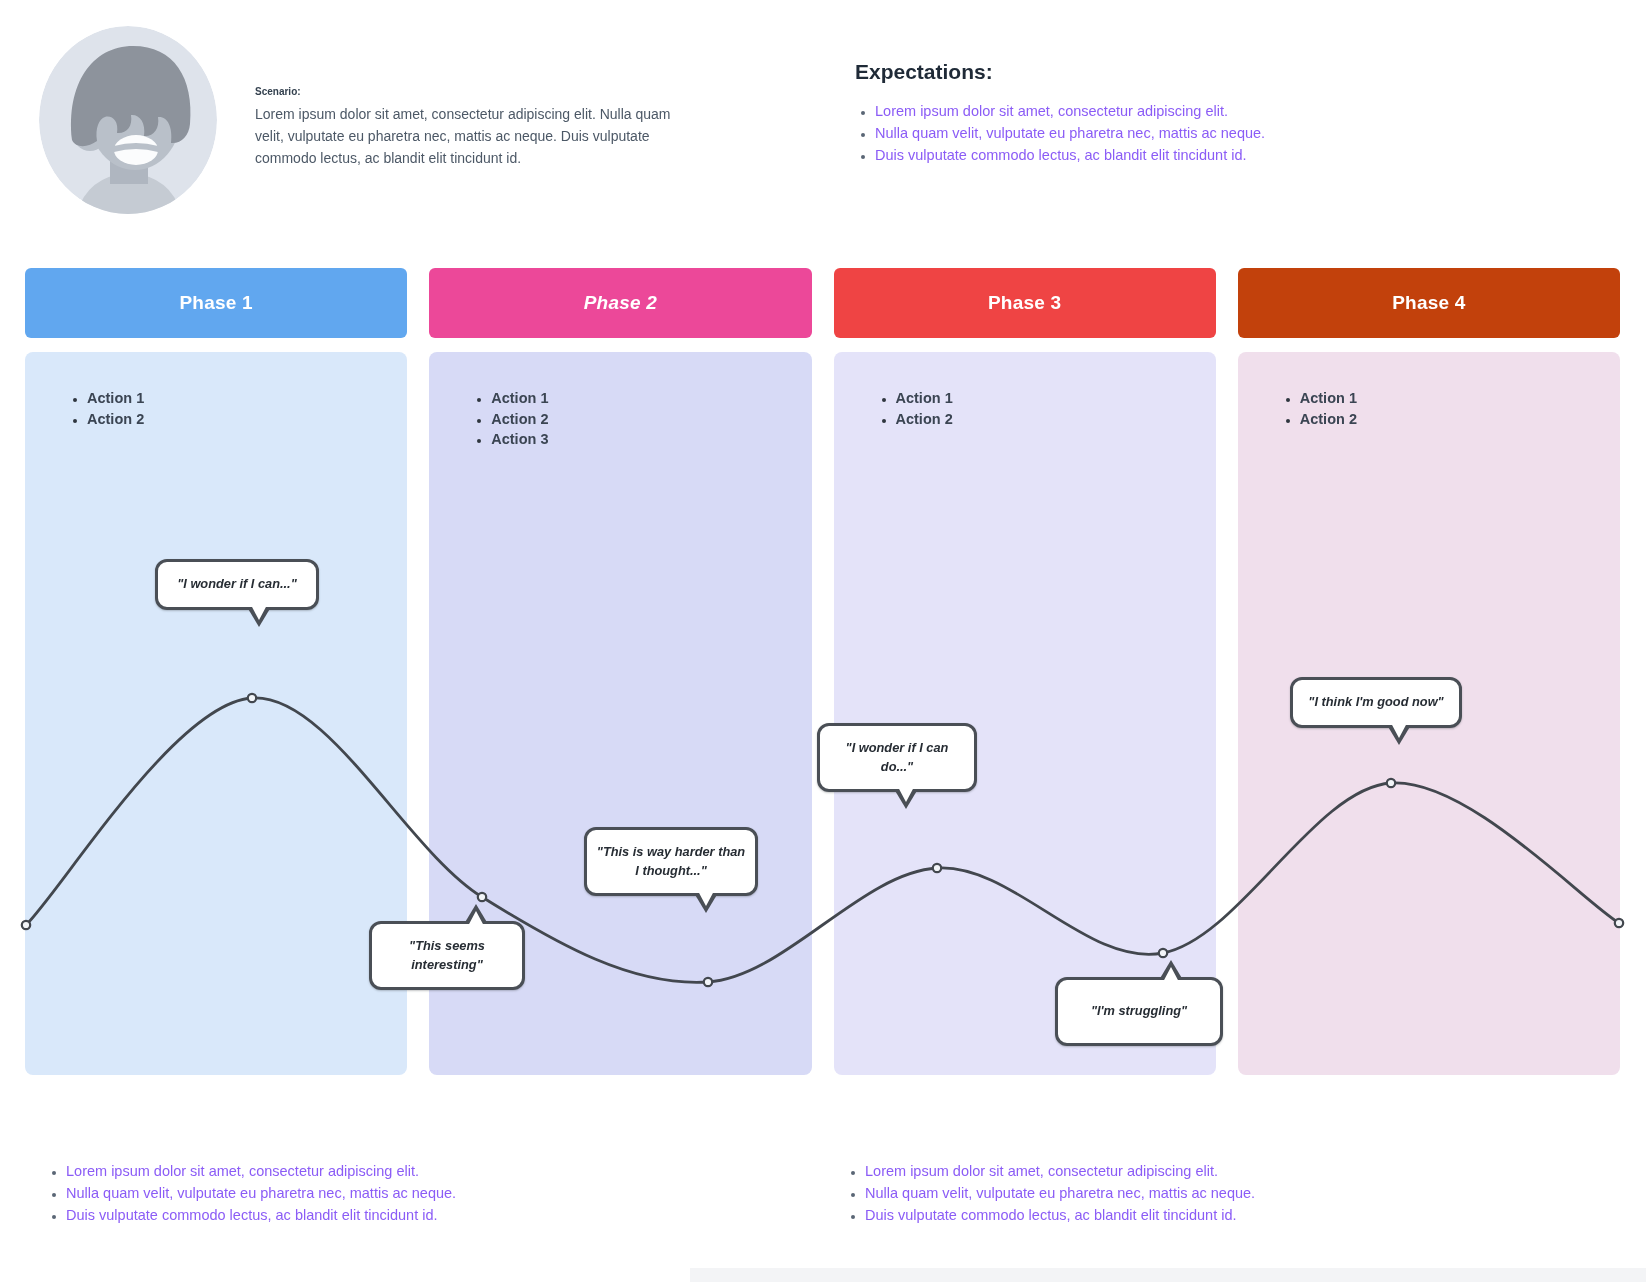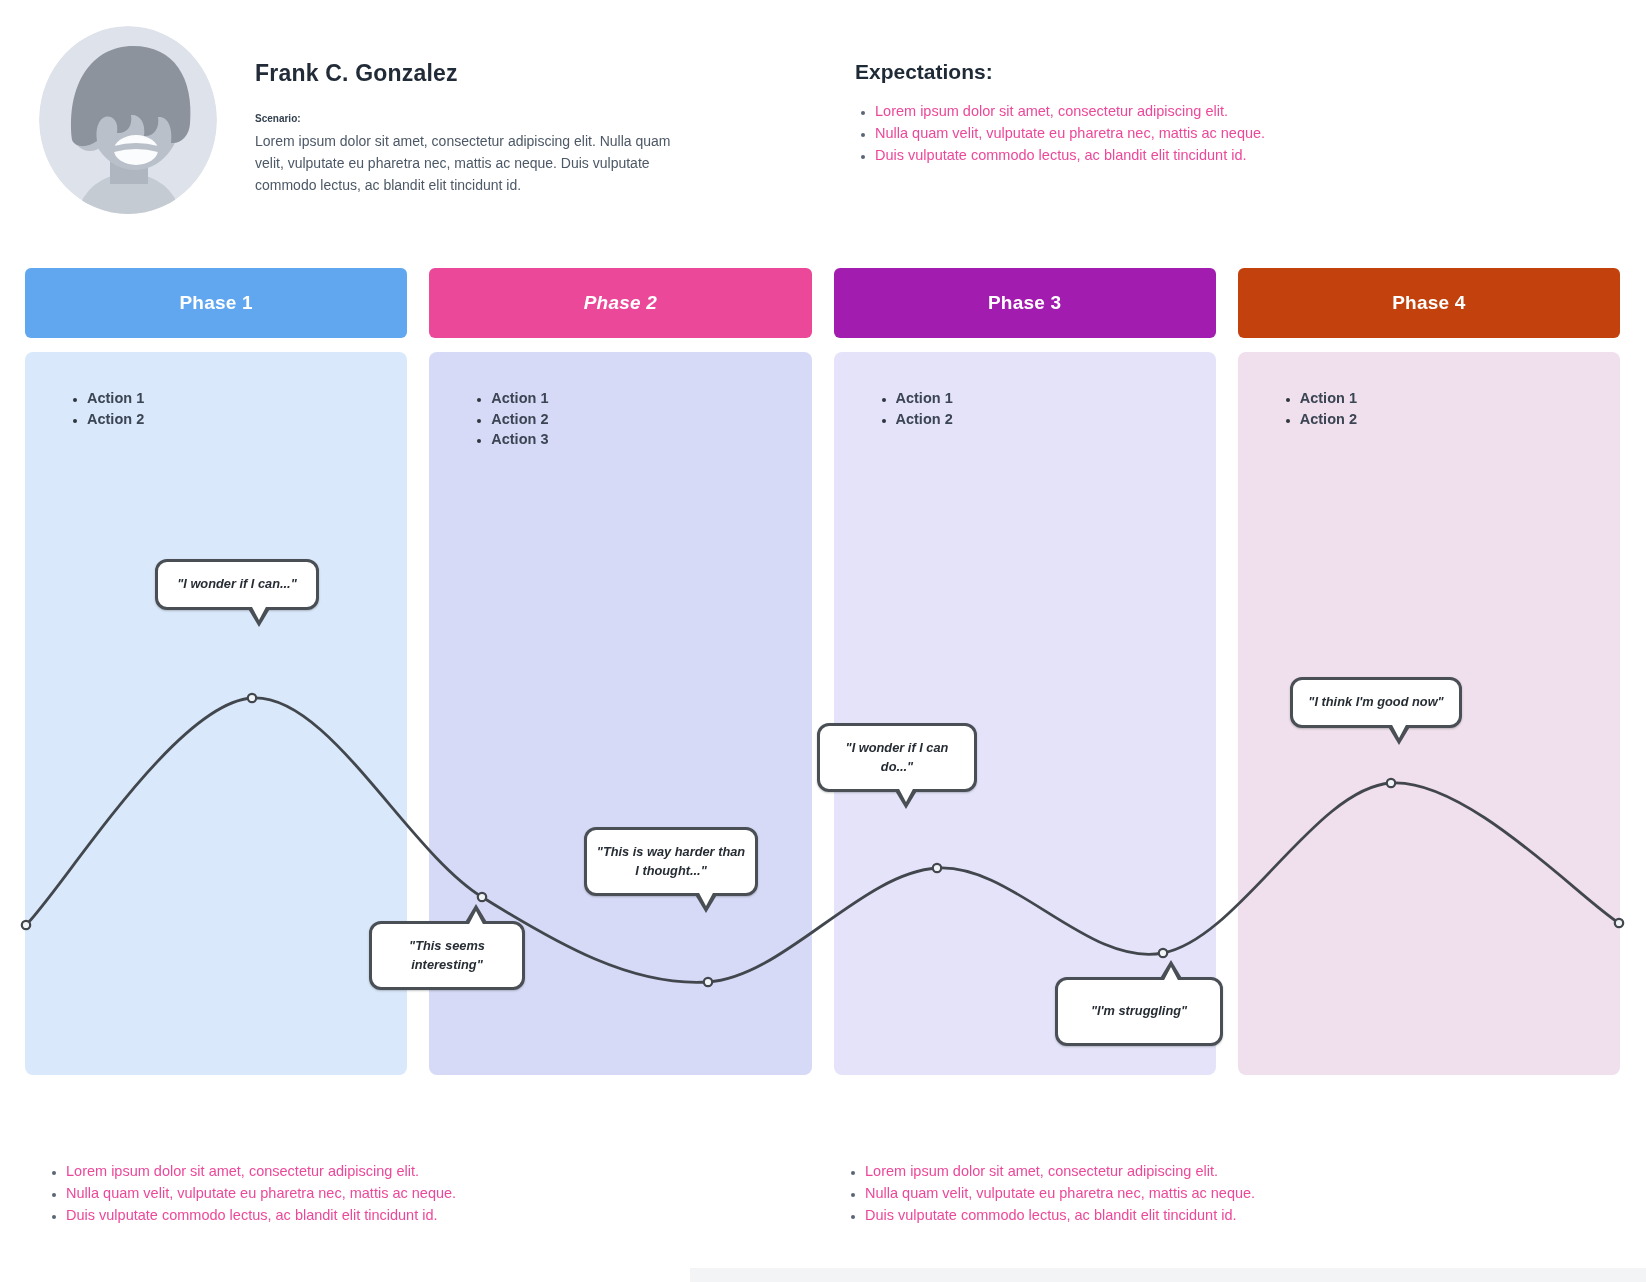--- a/index.html
+++ b/index.html
@@ -79,7 +79,6 @@
   </div>
 
   <div class="persona">
-    <div class="persona-name">Frank C. Gonzalez</div>
     <div class="scenario-label">Scenario:</div>
     <div class="scenario-text">Lorem ipsum dolor sit amet, consectetur adipiscing elit. Nulla quam velit, vulputate eu pharetra nec, mattis ac neque. Duis vulputate commodo lectus, ac blandit elit tincidunt id.</div>
   </div>

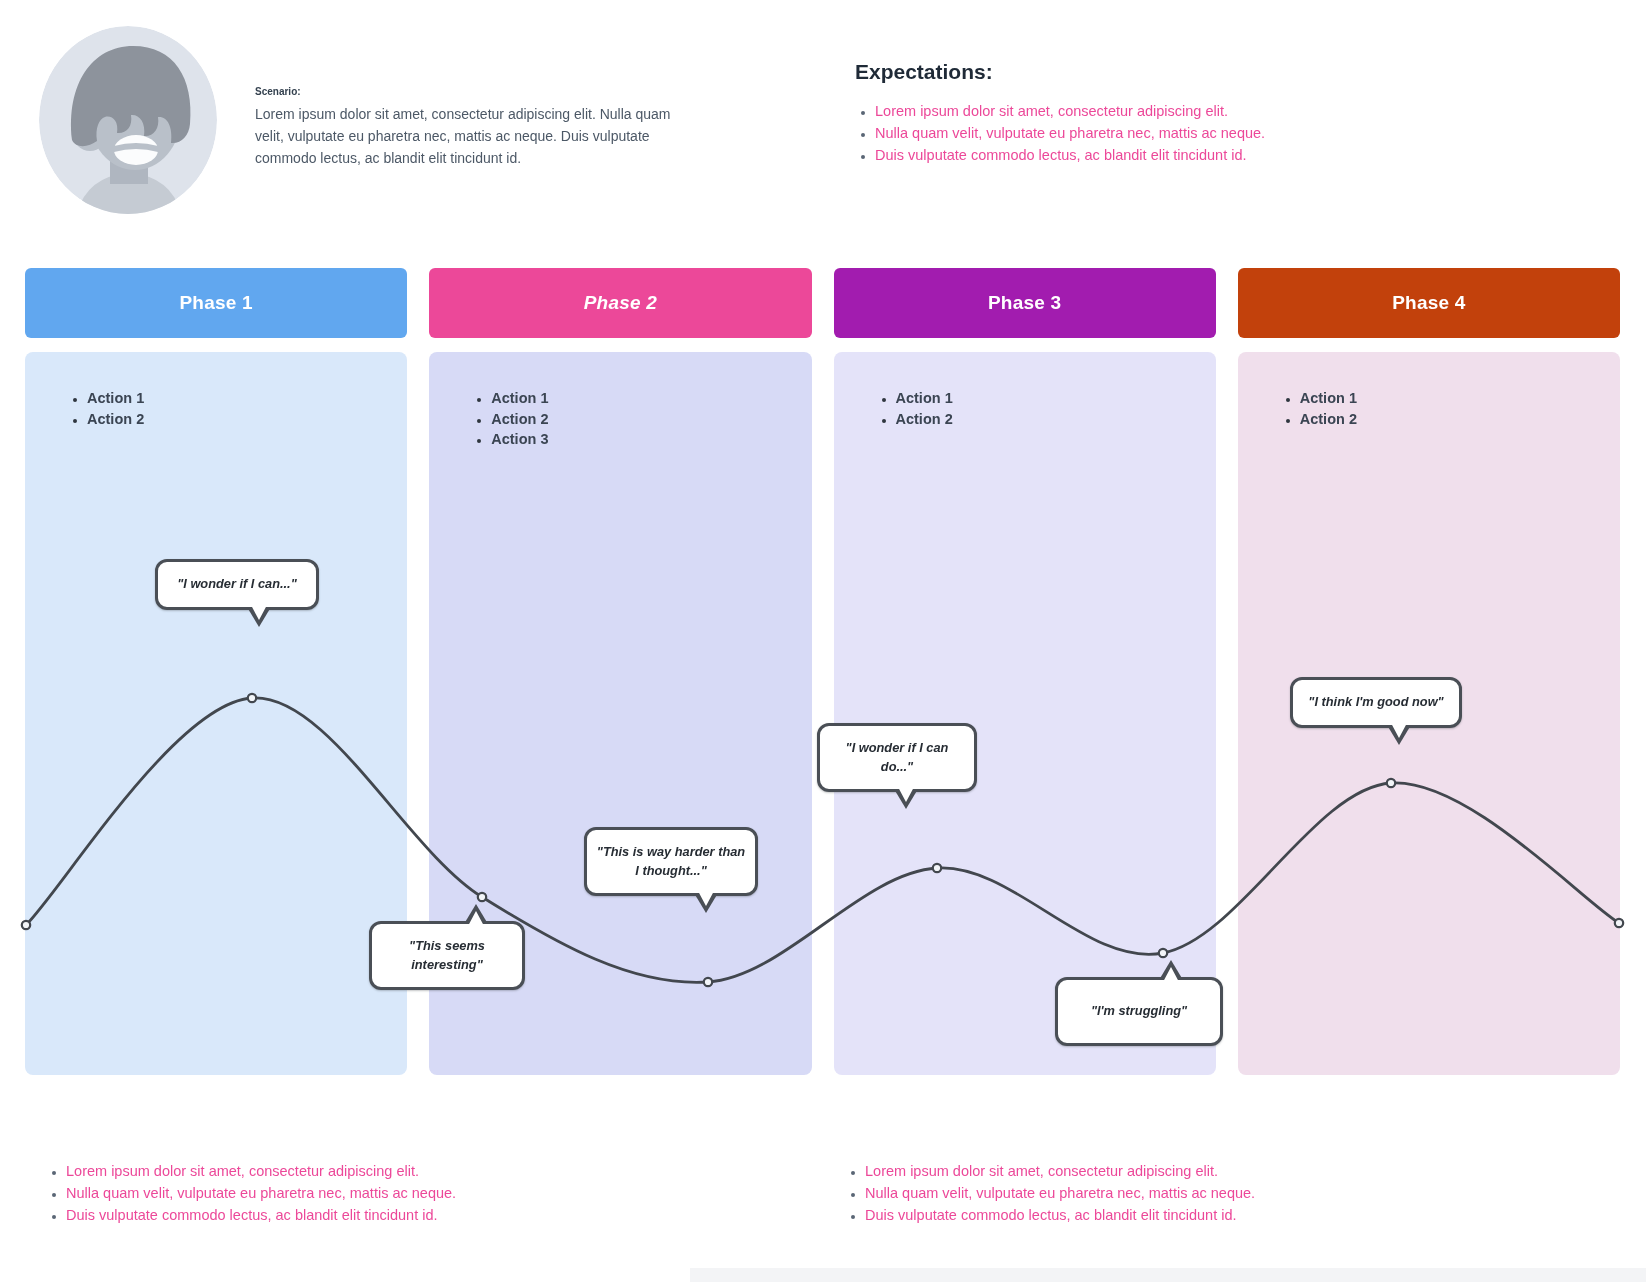--- a/index.html
+++ b/index.html
@@ -16,7 +16,7 @@
   .expectations{position:absolute;left:855px;top:60px;width:560px;}
   .block-title{font-size:21px;font-weight:700;color:#1F2A37;}
   ul.dots{margin:16px 0 0 0;padding-left:20px;}
-  ul.dots li{font-size:14.5px;line-height:1.52;color:#ec4899;}
+  ul.dots li{font-size:14.5px;line-height:1.52;color:#8b5cf6;}
   ul.dots li::marker{color:#5A6675;font-size:12px;}
 
   

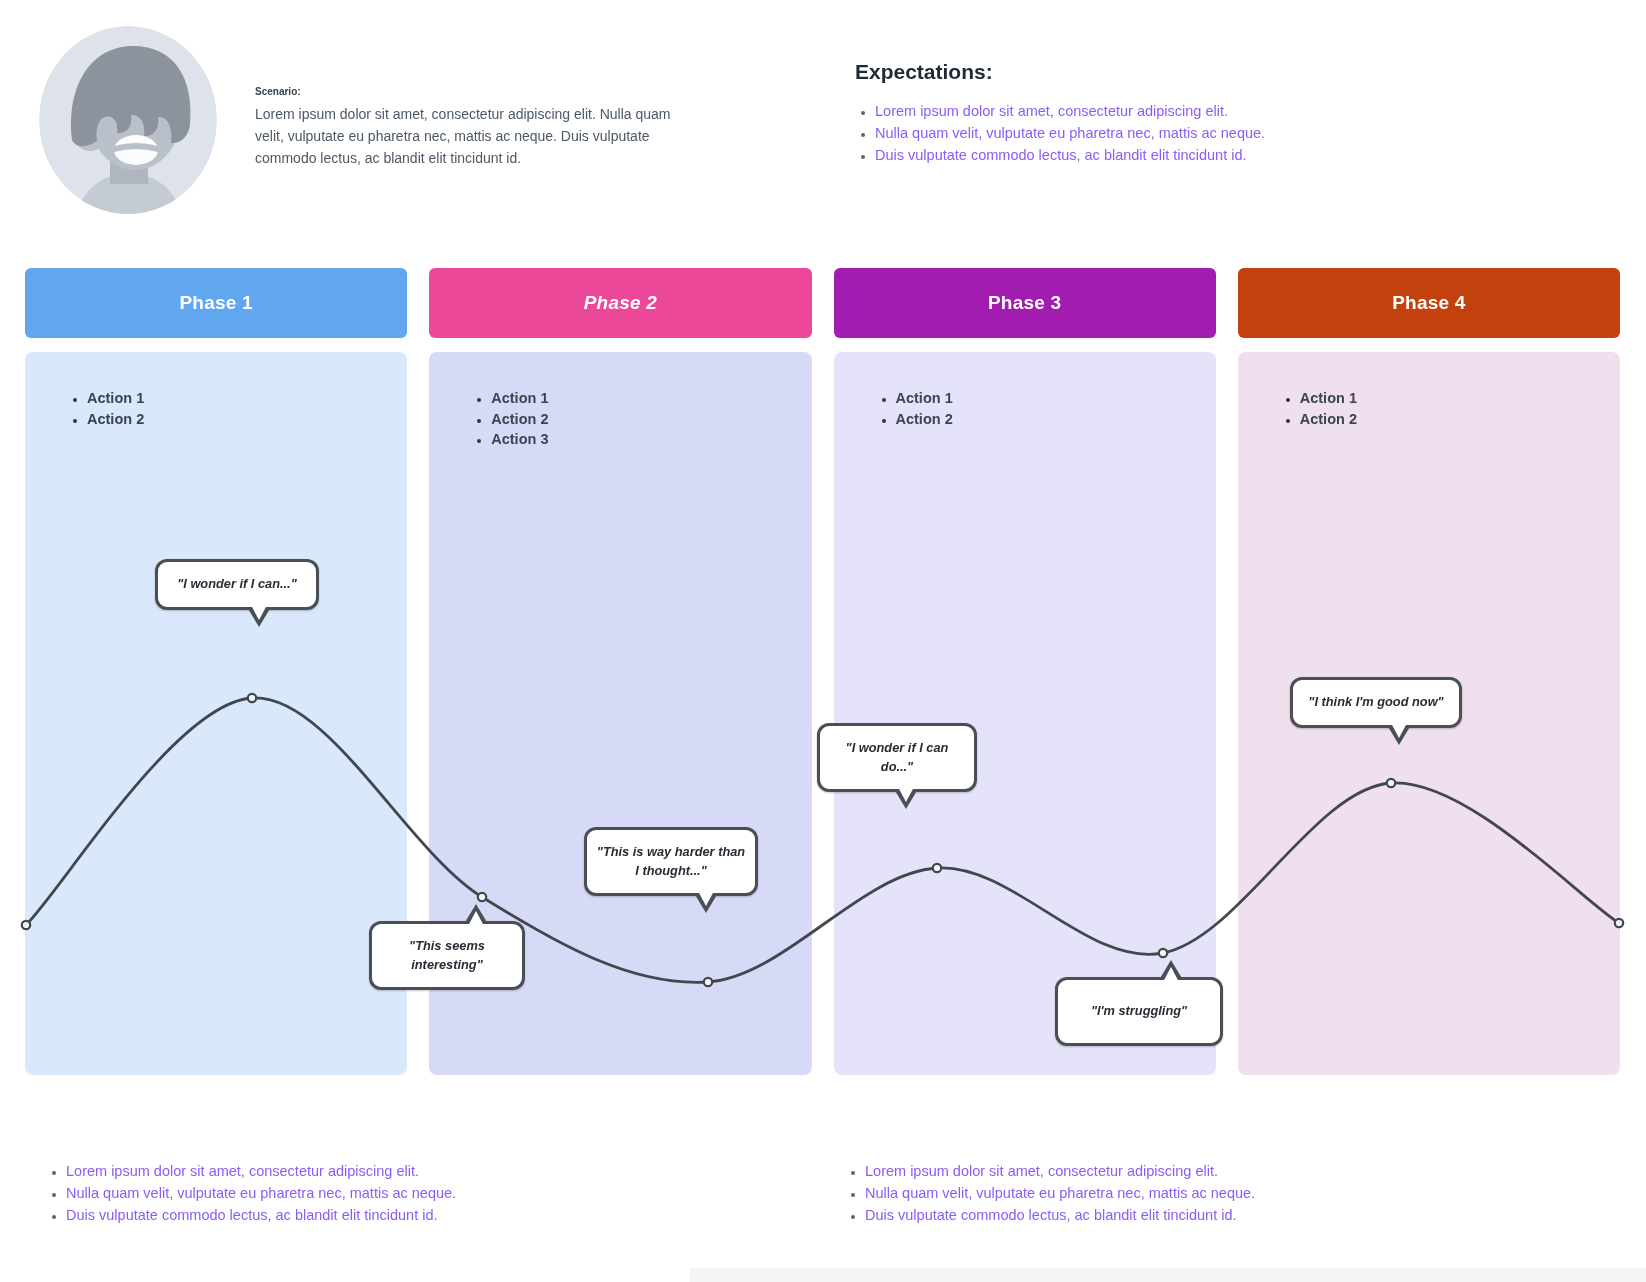--- a/index.html
+++ b/index.html
@@ -113,7 +113,7 @@
       </div>
     </div>
     <div>
-      <div class="phase-header" style="background: #a21caf;">Phase 3</div>
+      <div class="phase-header" style="background: #ef4444;">Phase 3</div>
       <div class="phase-body" style="background: rgb(228, 227, 249);">
         <ul>
           <li>Action 1</li>

